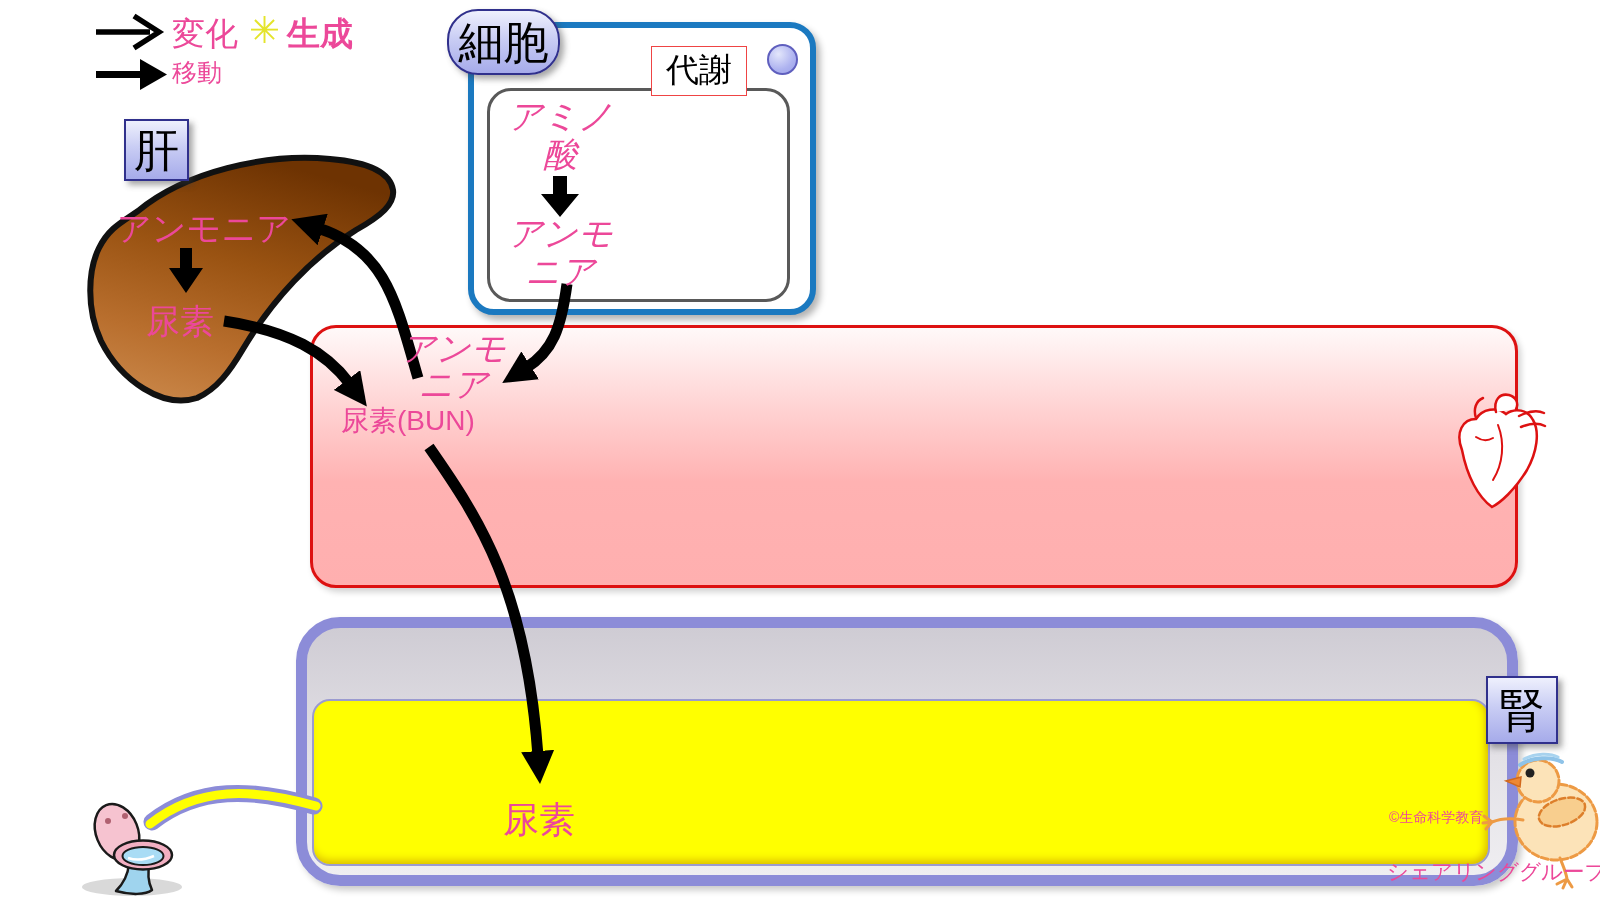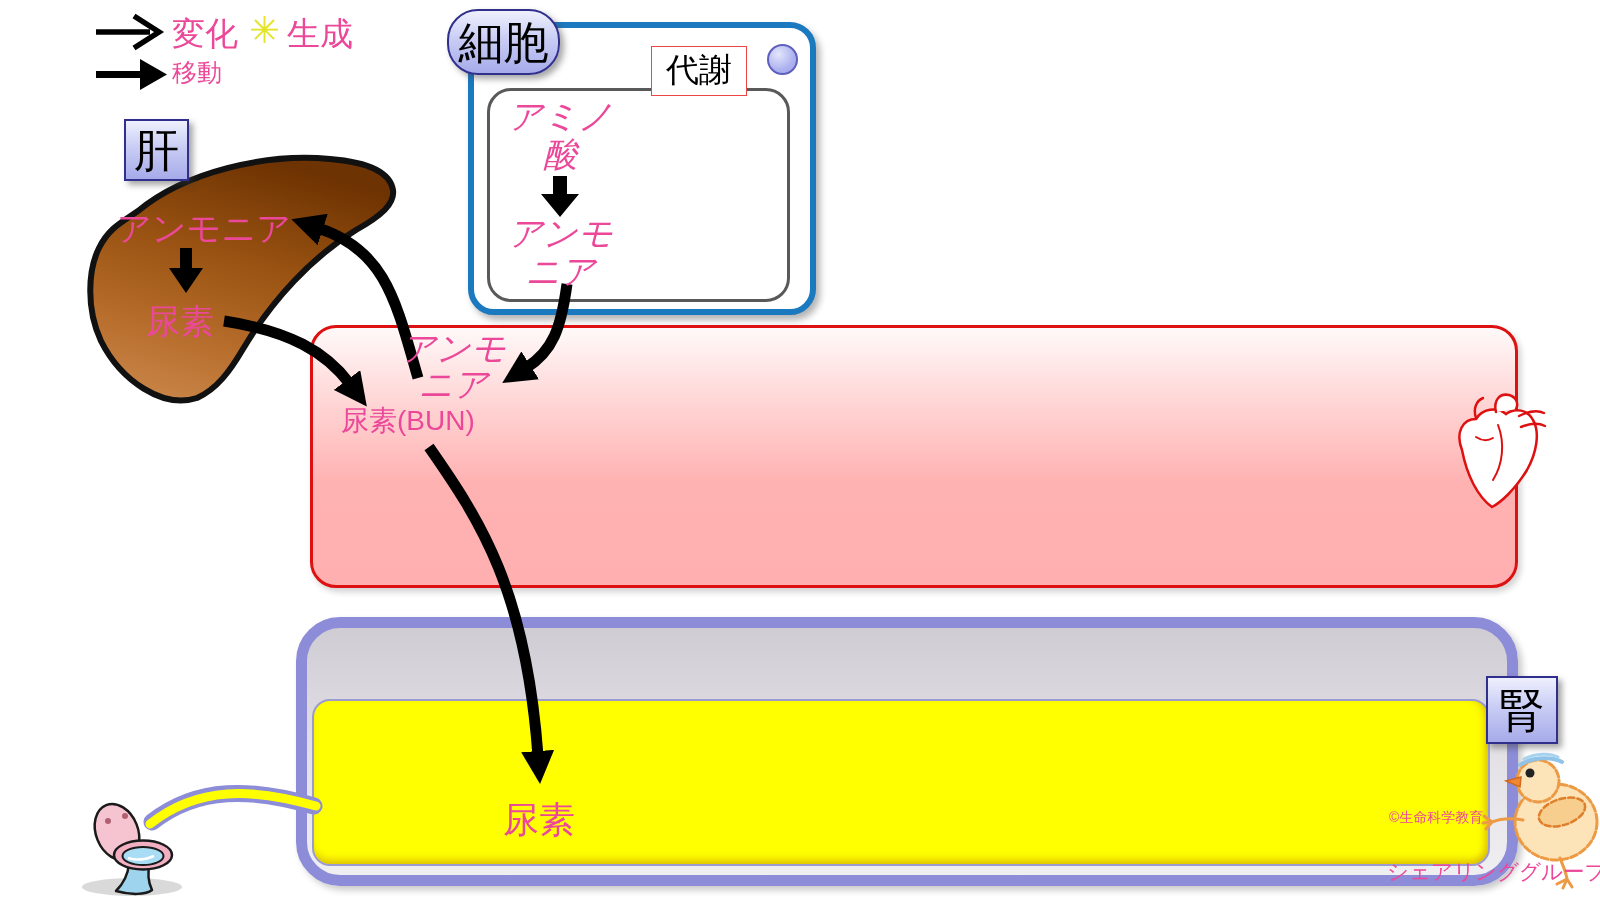--- a/index.html
+++ b/index.html
@@ -132,7 +132,7 @@
 
   <div class="txt" style="left:172px;top:12px;font-size:33px;">変化</div>
   <div class="txt" style="left:249px;top:9px;font-size:37px;color:#E4E42A;">✳</div>
-  <div class="txt" style="left:287px;top:12px;font-size:33px;">生成</div>
+  <div class="txt" style="left:287px;top:12px;font-size:33px;font-weight:bold;">生成</div>
   <div class="txt" style="left:172px;top:56px;font-size:25px;">移動</div>
 
   <div class="chip" style="left:447px;top:9px;width:113px;height:66px;line-height:63px;border-radius:31px;">細胞</div>

